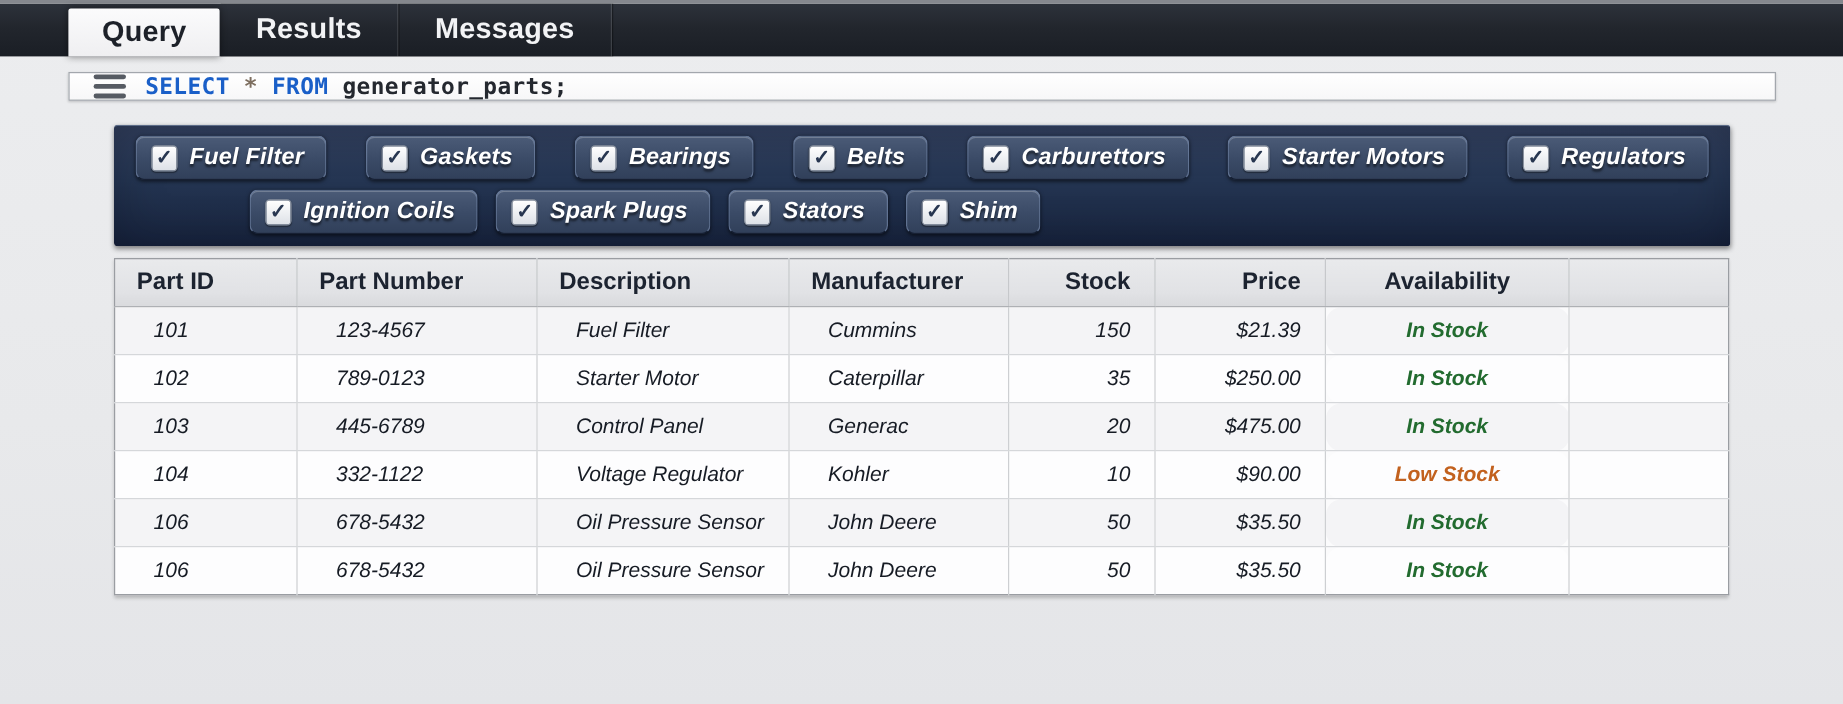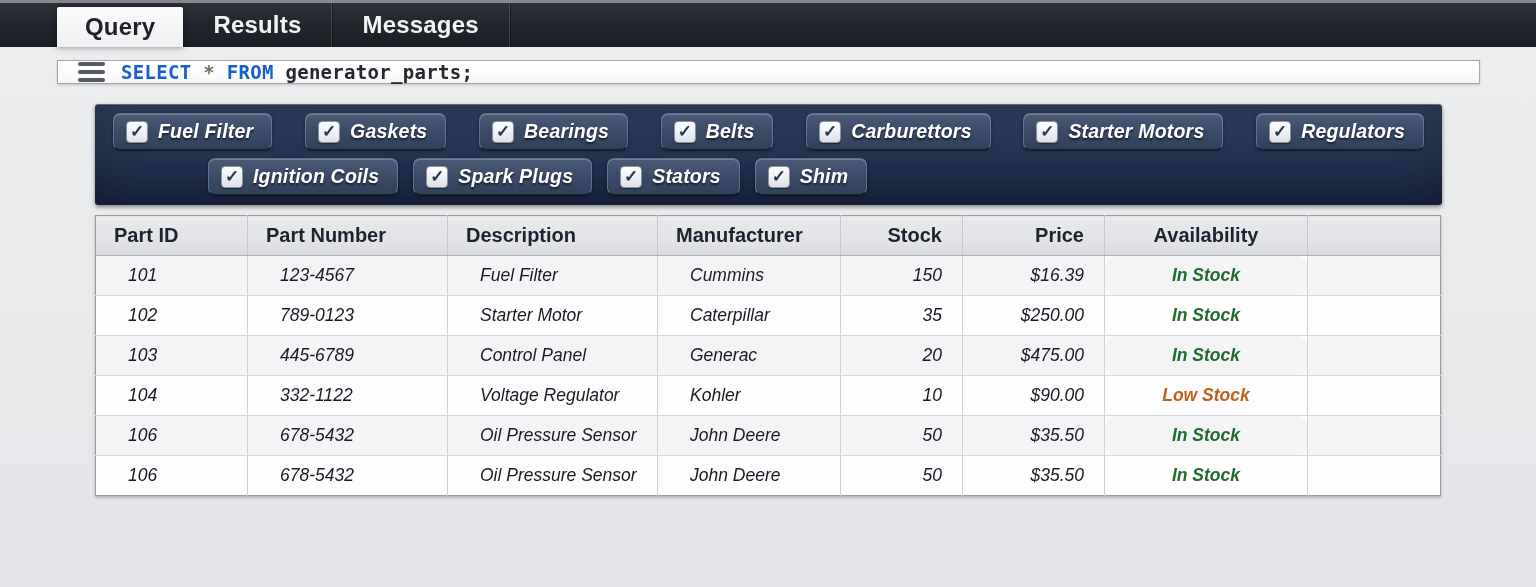--- a/index.html
+++ b/index.html
@@ -233,7 +233,7 @@
         <td class="">Fuel Filter</td>
         <td class="">Cummins</td>
         <td class="al-r">150</td>
-        <td class="al-r">$16.39</td>
+        <td class="al-r">$21.39</td>
         <td class="al-c status" style="color: rgb(34, 107, 47);">In Stock</td>
         <td class=""></td>
       </tr>

